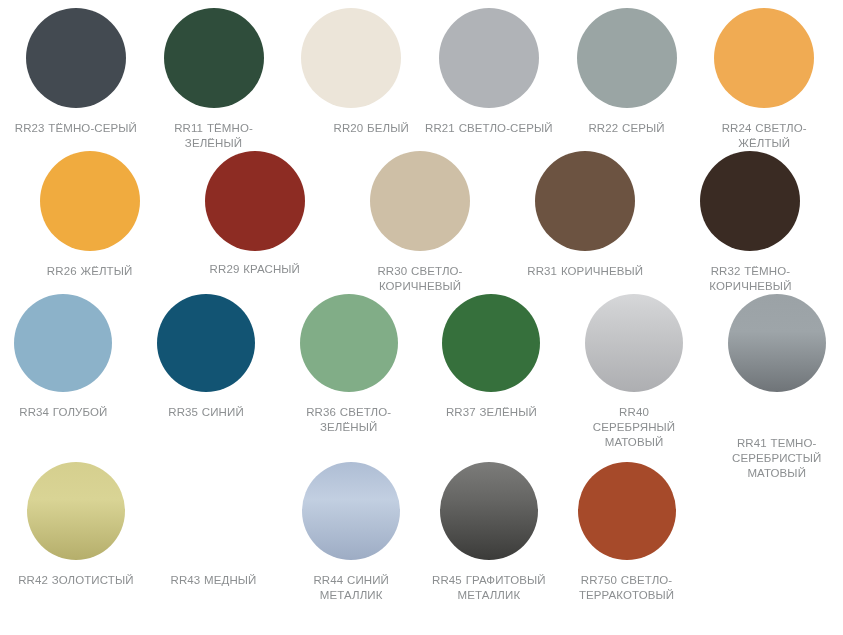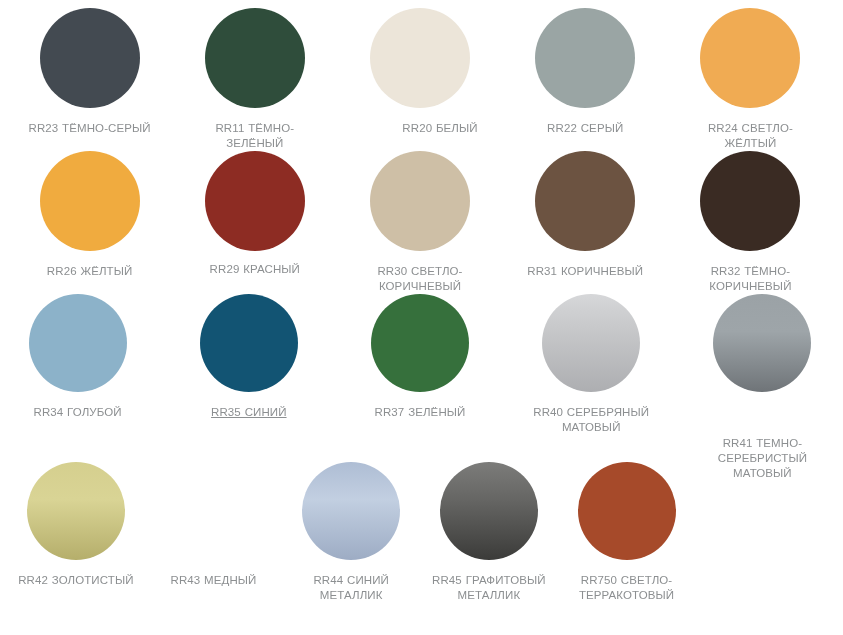--- a/index.html
+++ b/index.html
@@ -94,6 +94,10 @@
       <div class="label" style="color: rgb(140, 143, 145); margin-left: 40px;">RR20 БЕЛЫЙ</div>
     </div>
     <div class="cell">
+      <div class="swatch" style="background: rgb(176, 179, 183);"></div>
+      <div class="label" style="color: rgb(140, 143, 145);">RR21 СВЕТЛО-СЕРЫЙ</div>
+    </div>
+    <div class="cell">
       <div class="swatch" style="background: rgb(154, 165, 164);"></div>
       <div class="label" style="color: rgb(140, 143, 145);">RR22 СЕРЫЙ</div>
     </div>

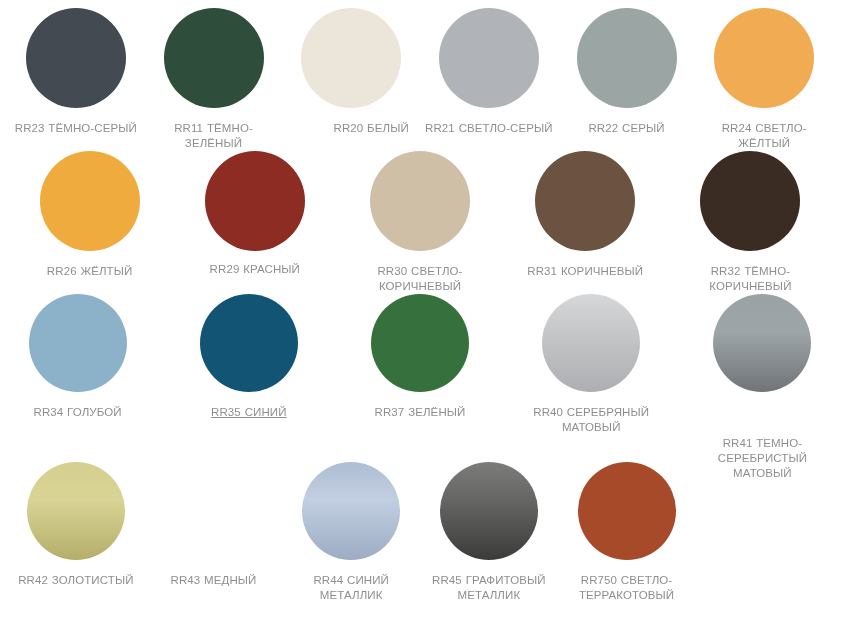--- a/index.html
+++ b/index.html
@@ -137,7 +137,7 @@
     </div>
     <div class="cell">
       <div class="swatch" style="background: rgb(18, 84, 115);"></div>
-      <div class="label" style="color: rgb(140, 143, 145); text-decoration: underline;">RR35 СИНИЙ</div>
+      <div class="label" style="color: rgb(140, 143, 145);">RR35 СИНИЙ</div>
     </div>
     <div class="cell">
       <div class="swatch" style="background: rgb(54, 112, 60);"></div>

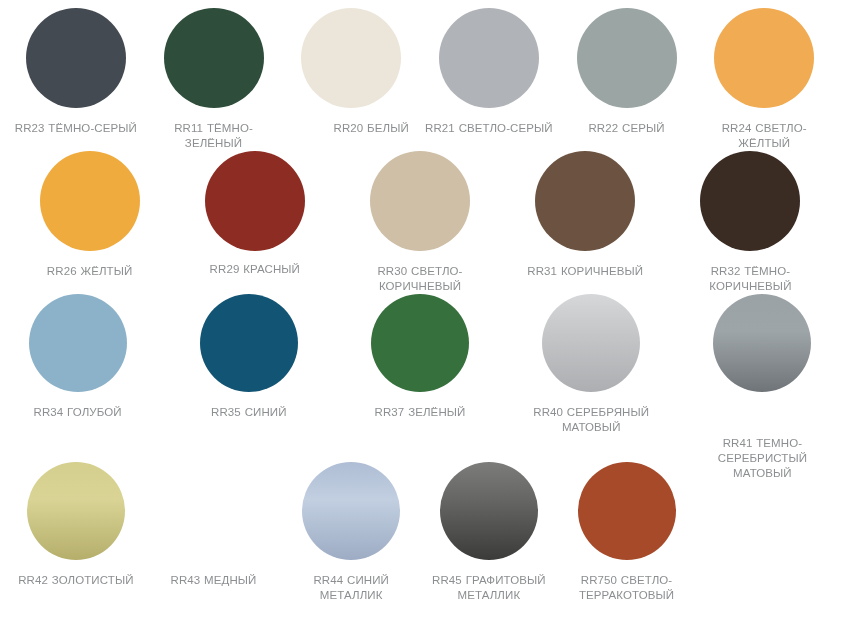--- a/index.html
+++ b/index.html
@@ -140,6 +140,10 @@
       <div class="label" style="color: rgb(140, 143, 145);">RR35 СИНИЙ</div>
     </div>
     <div class="cell">
+      <div class="swatch" style="background: rgb(129, 173, 135);"></div>
+      <div class="label" style="color: rgb(140, 143, 145);">RR36 СВЕТЛО-ЗЕЛЁНЫЙ</div>
+    </div>
+    <div class="cell">
       <div class="swatch" style="background: rgb(54, 112, 60);"></div>
       <div class="label" style="color: rgb(140, 143, 145);">RR37 ЗЕЛЁНЫЙ</div>
     </div>

